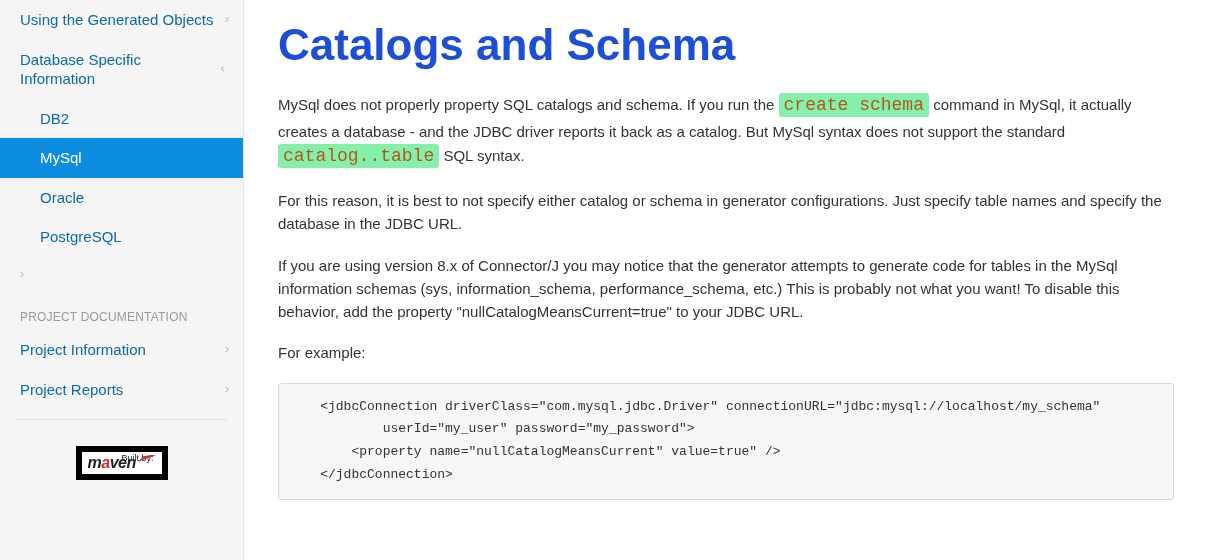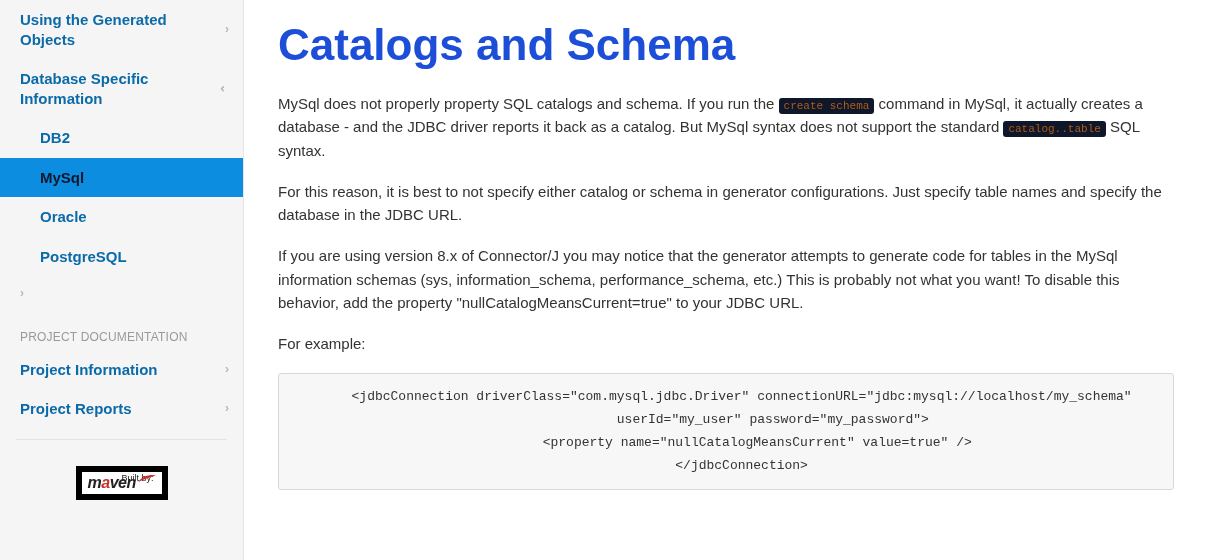--- a/index.html
+++ b/index.html
@@ -33,7 +33,6 @@
     color: #0b6aa8;
     cursor: pointer;
     line-height: 1.3;
-    font-weight: bold;
   }
   .nav-subitem {
     padding-left: 40px;

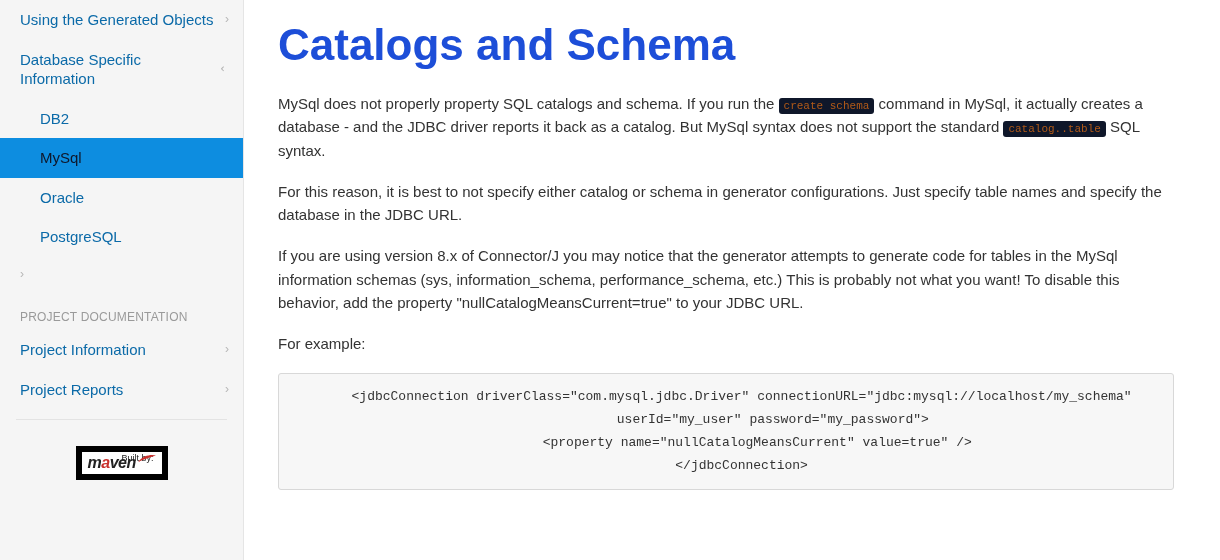--- a/index.html
+++ b/index.html
@@ -117,9 +117,9 @@
   }
   code.inline {
     font-family: Menlo, Monaco, Consolas, "Courier New", monospace;
-    font-size: 11px;
+    font-size: 18px;
     padding: 2px 5px;
-    background: #0f172a;
+    background: #86efac;
     color: #b25a18;
     border-radius: 3px;
   }

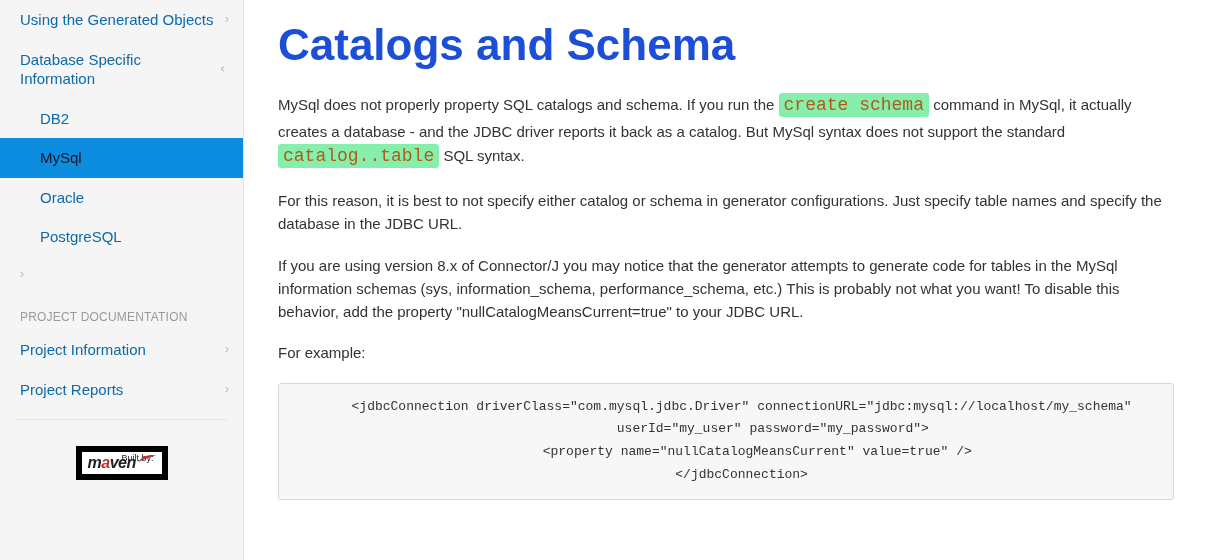--- a/index.html
+++ b/index.html
@@ -39,7 +39,7 @@
   }
   .nav-subitem.active {
     background: #0d8de0;
-    color: #0f172a;
+    color: #ffffff;
   }
   .nav-item .chevron {
     color: #b7b7b7;

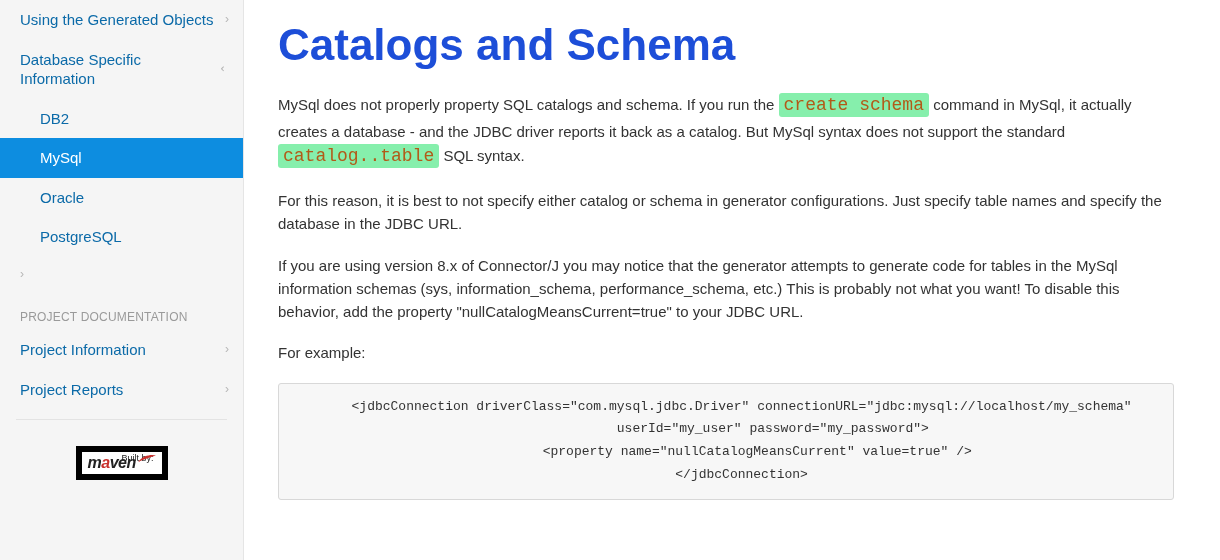--- a/index.html
+++ b/index.html
@@ -135,7 +135,6 @@
     word-break: break-all;
     color: #333;
     margin: 0;
-    text-align: center;
   }
 </style>
 </head>

